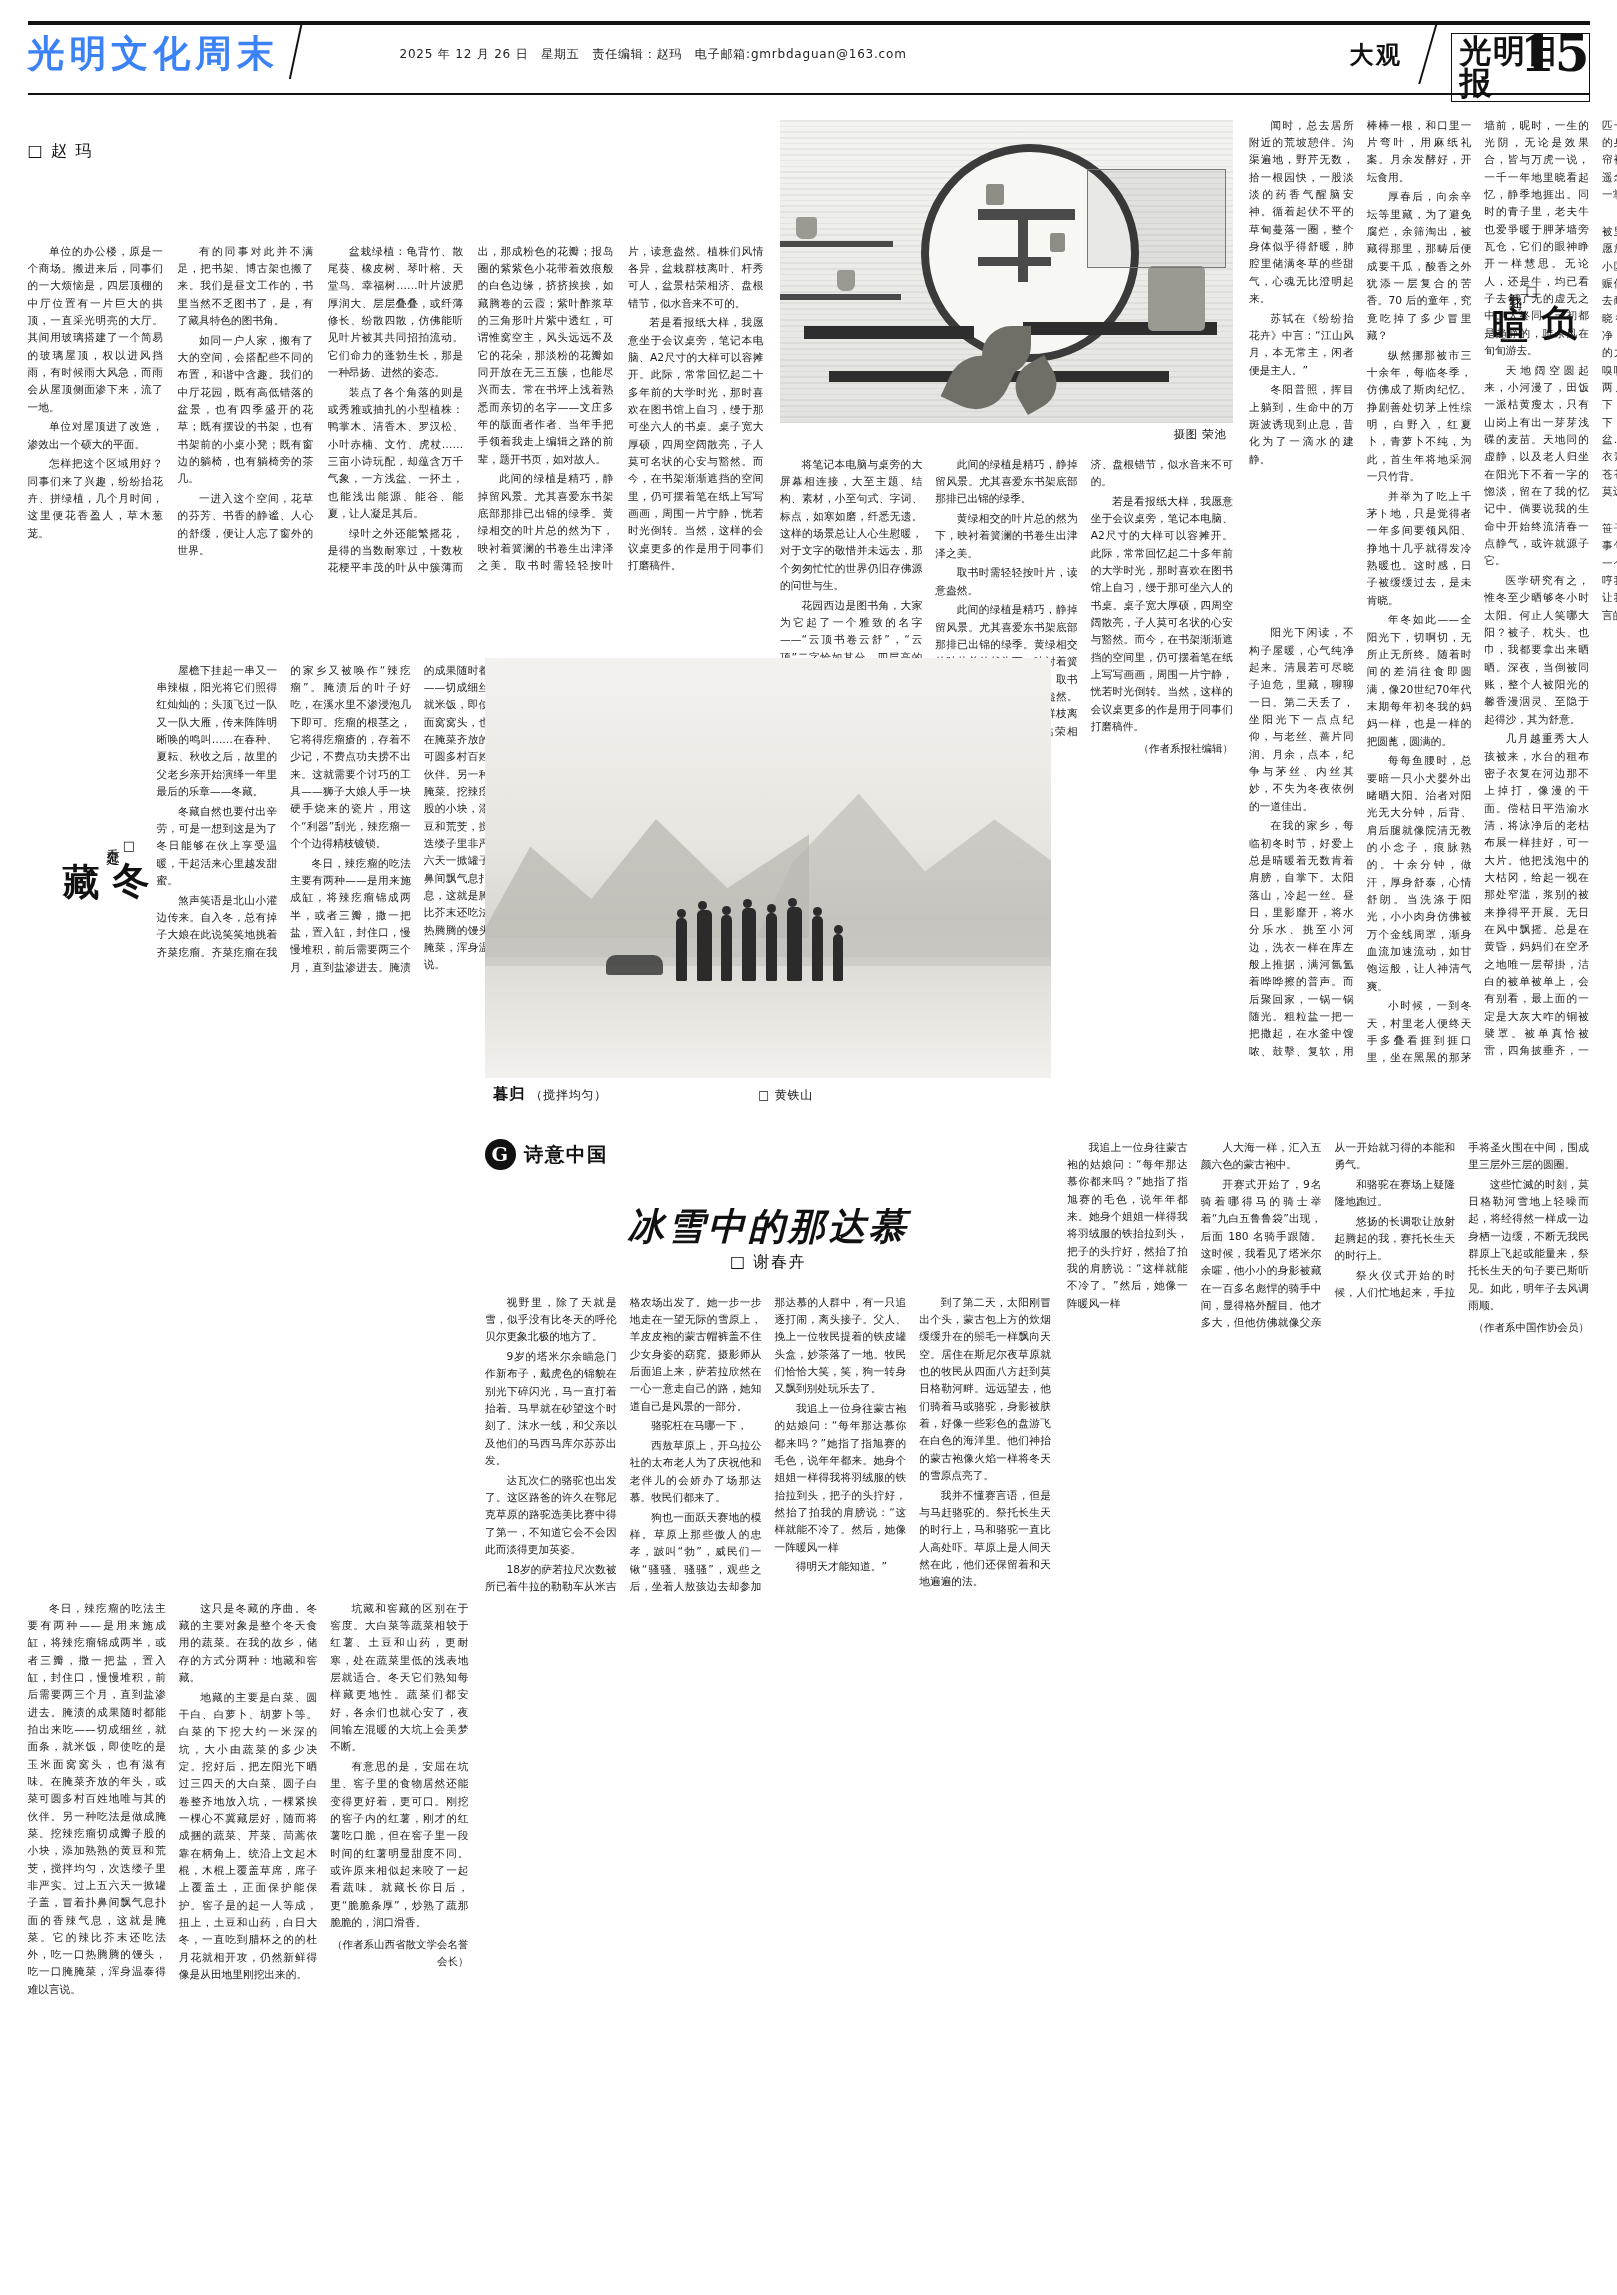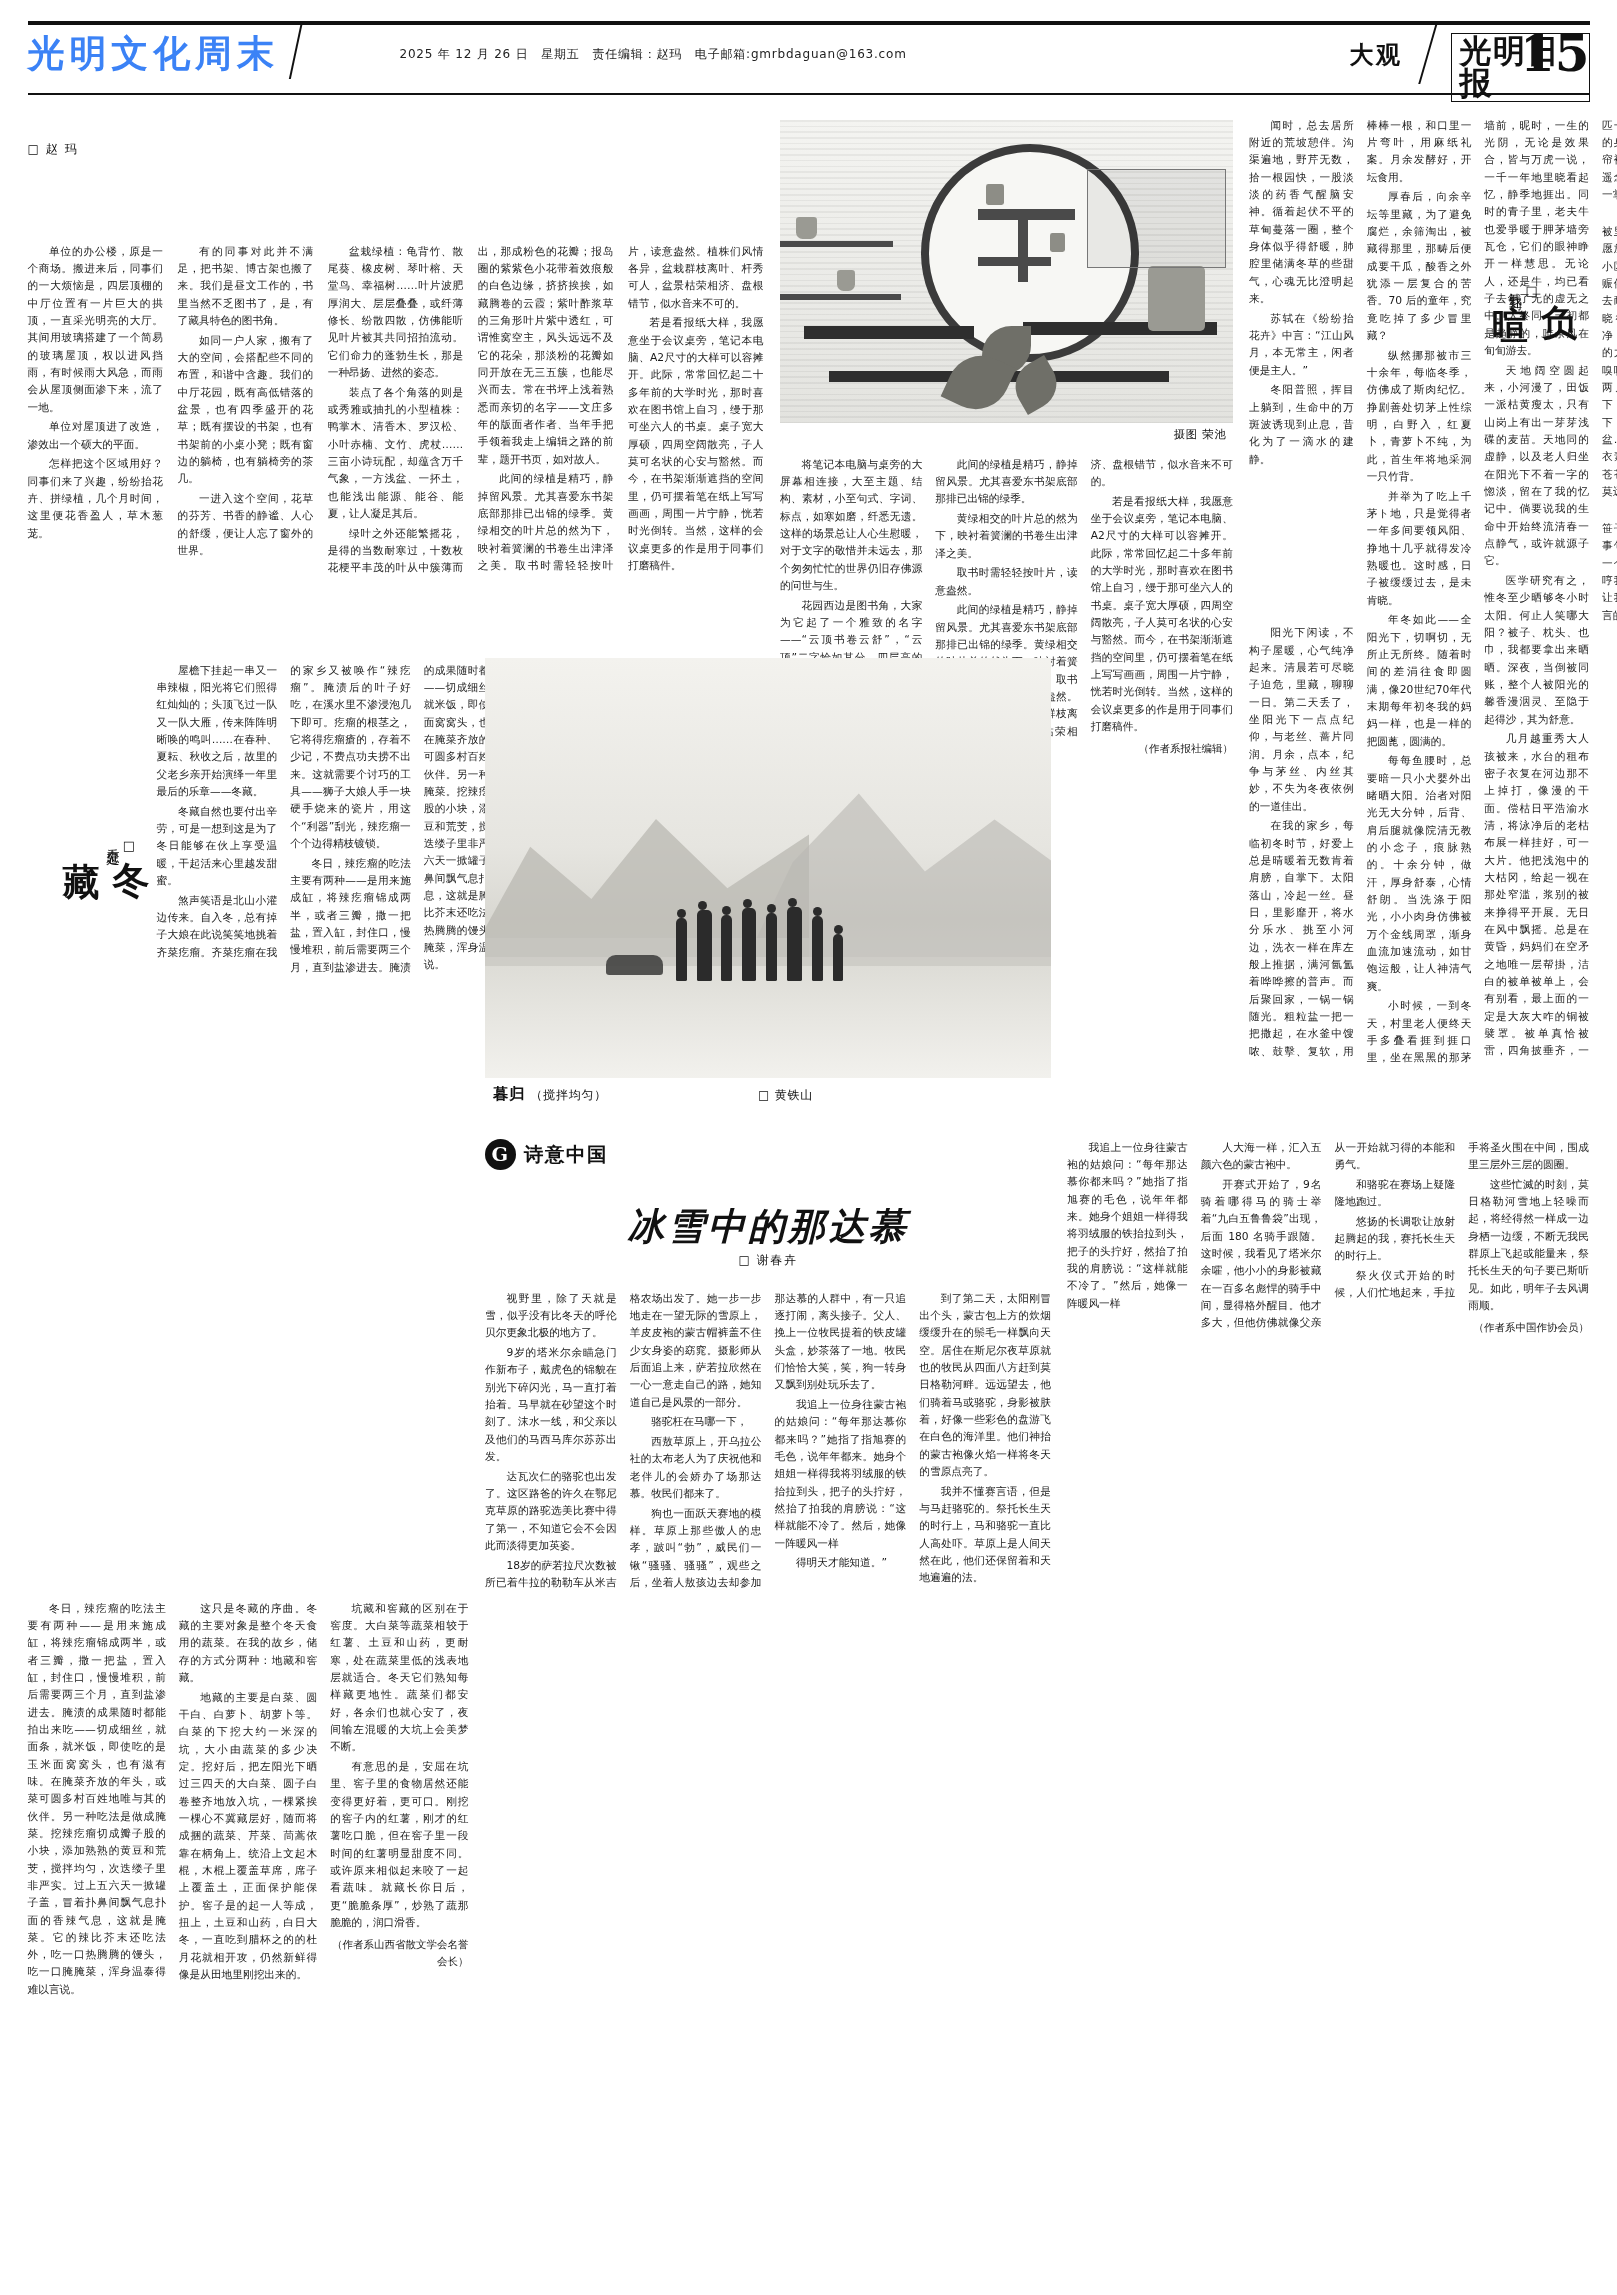--- a/index.html
+++ b/index.html
@@ -18,7 +18,7 @@
   
   .vtext{writing-mode:vertical-rl;text-orientation:upright;}
   .art-title{font-family:"DejaVu Serif","Liberation Serif",serif;font-weight:bold;}
-  .byline{font-size:12px;letter-spacing:1.6px;color:#111;}
+  .byline{font-size:16px;letter-spacing:1.6px;color:#111;}
   .body-col{font-size:10.7px;line-height:1.62;text-align:justify;text-justify:inter-ideograph;color:#1a1a1a;}
   .body-col p{margin:0 0 2.4px 0;text-indent:2em;}
   .caption{font-size:11.3px;letter-spacing:0.8px;text-align:center;}

